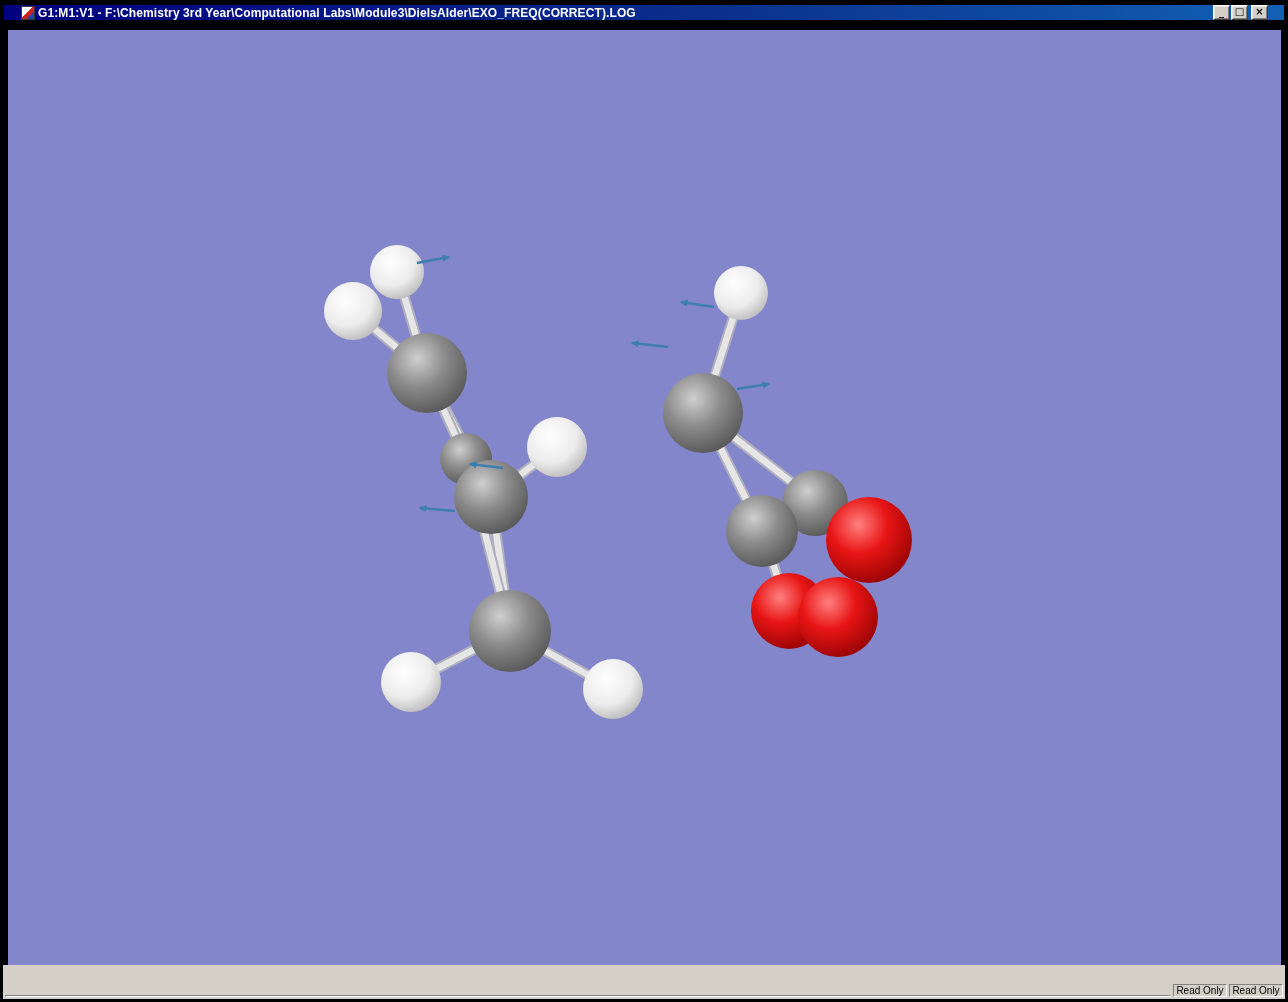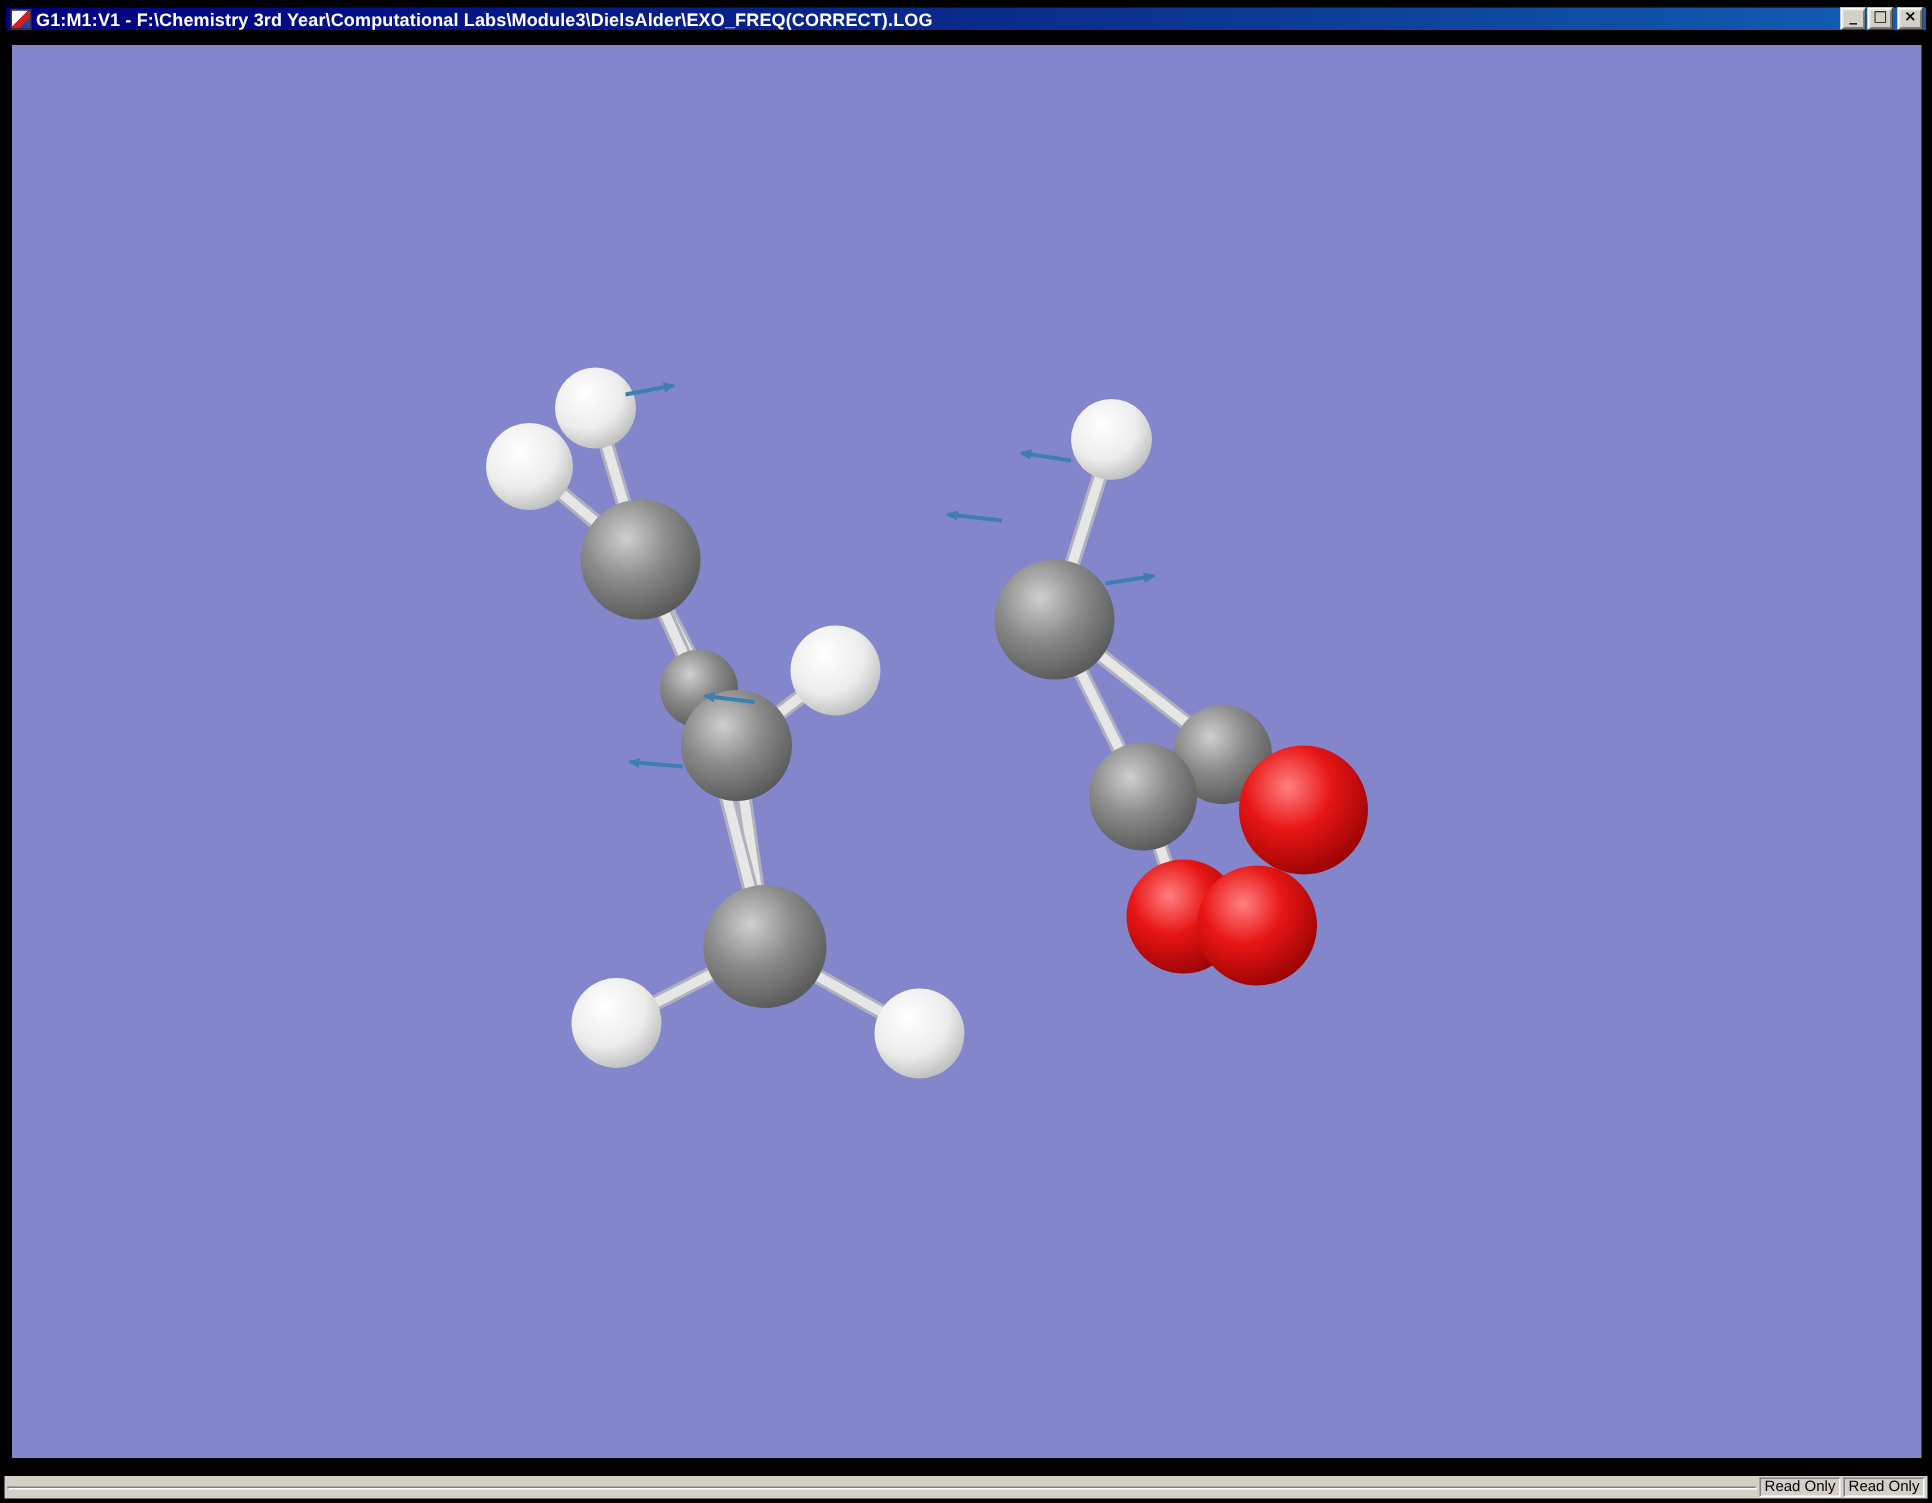--- a/index.html
+++ b/index.html
@@ -11,7 +11,7 @@
   .titlebar{
     position:absolute;left:4px;top:5px;right:4px;height:15px;
     background:linear-gradient(to right,#000080,#0a2f8c 55%,#1260b4);
-    display:flex;align-items:center;padding:0 2px;box-sizing:border-box;
+    display:flex;align-items:center;padding:0 16px;box-sizing:border-box;
   }
   .app-icon{
     width:14px;height:14px;margin:0 3px 0 1px;flex:0 0 auto;

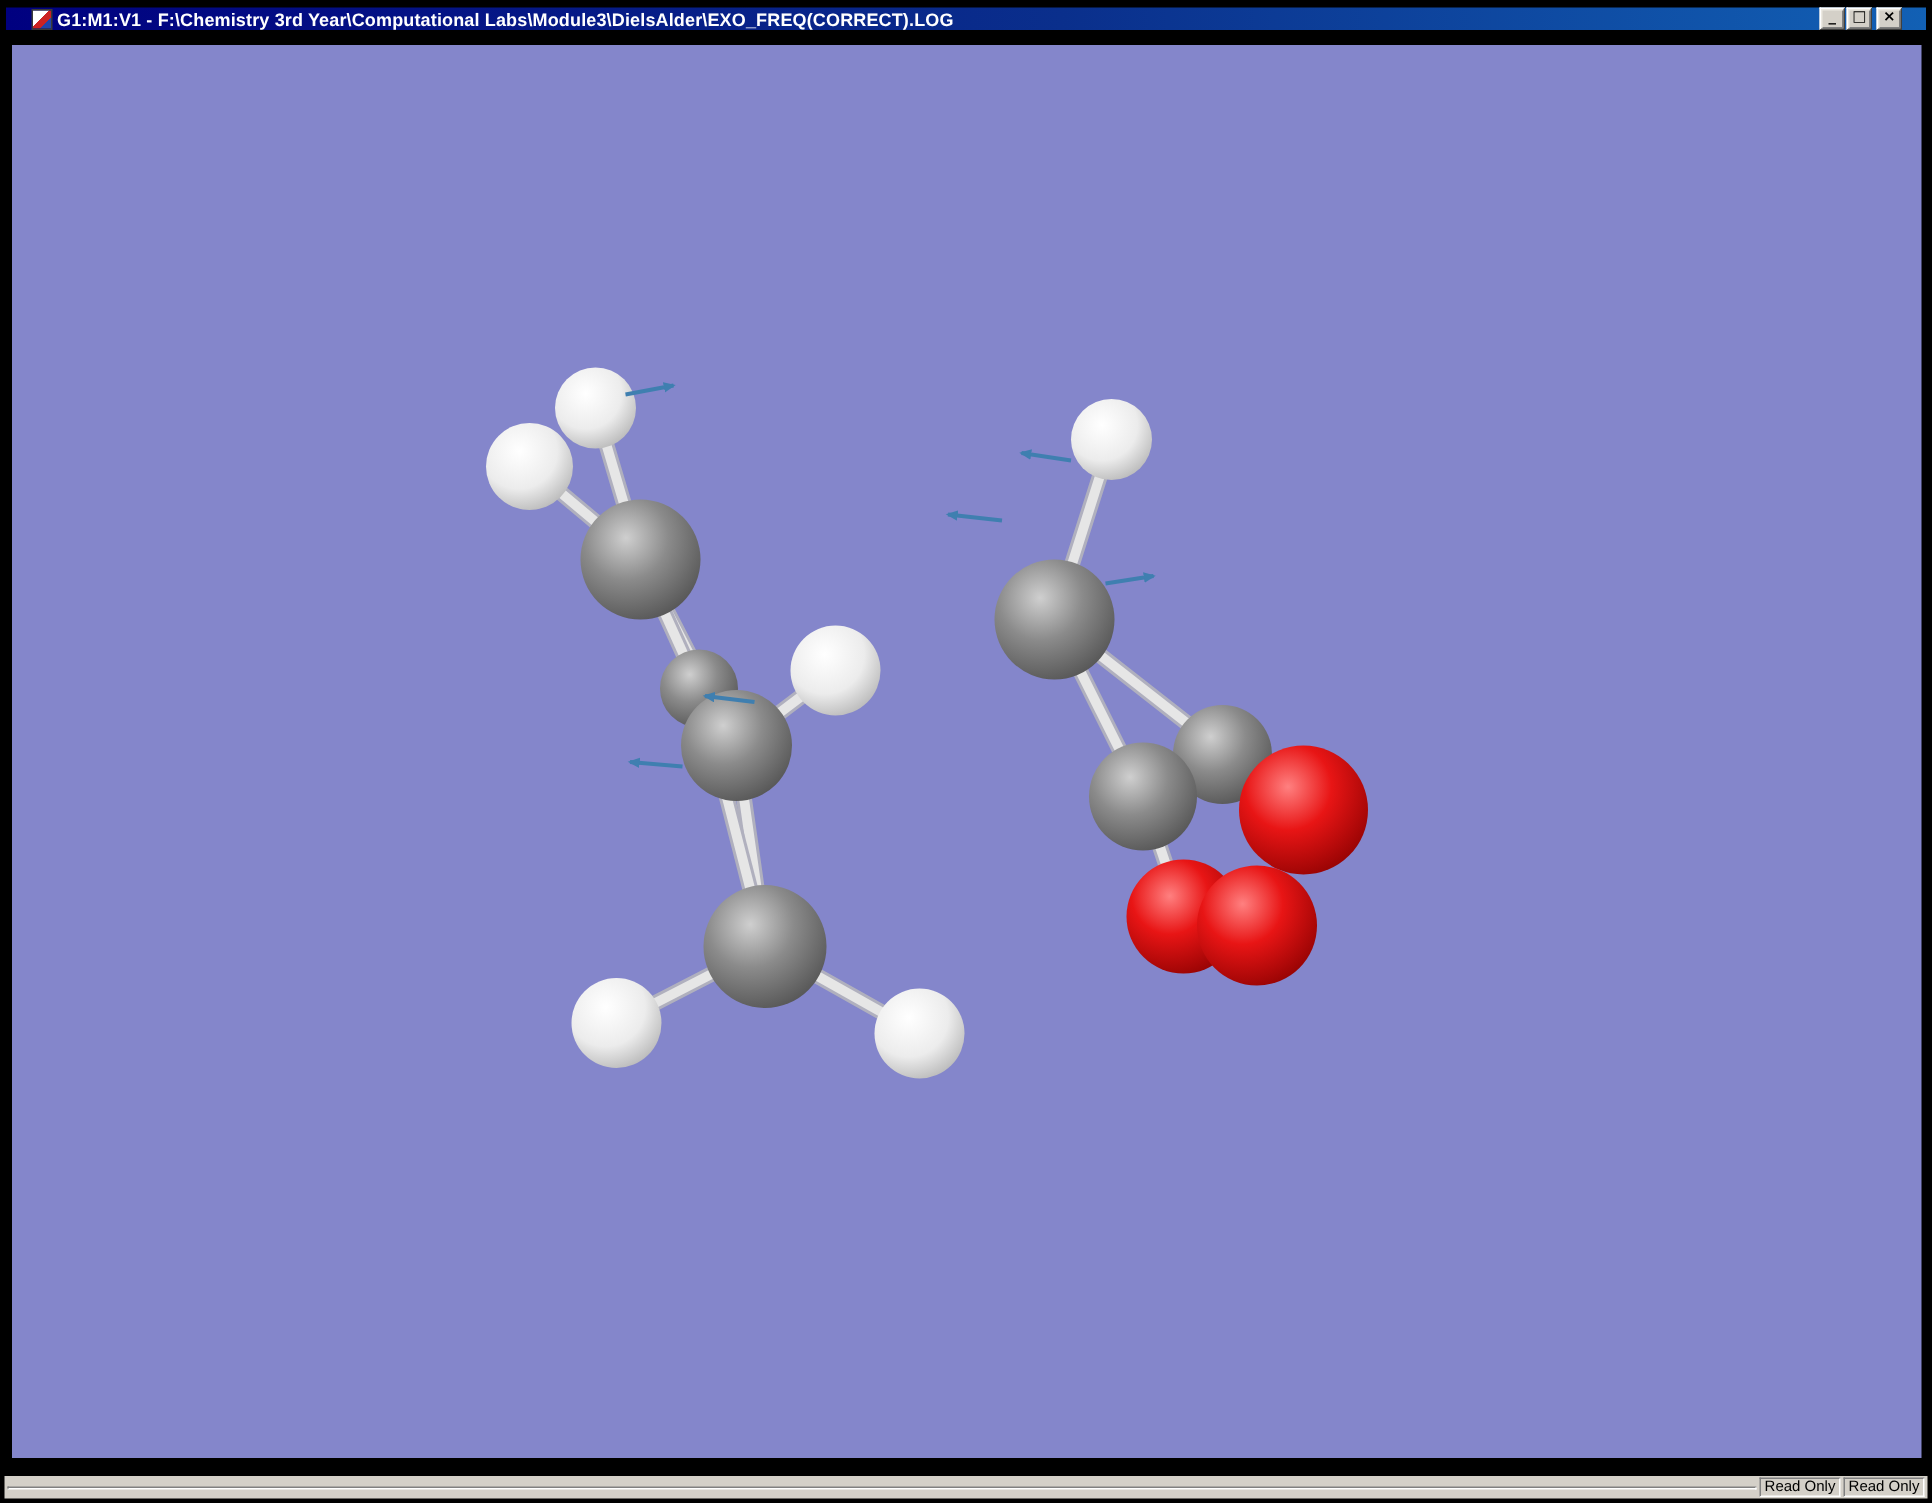--- a/index.html
+++ b/index.html
@@ -40,8 +40,8 @@
   .canvas svg{display:block;width:100%;height:100%;}
   
   .statusbar{
-    position:absolute;left:3px;right:3px;bottom:3px;height:15px;
-    background:#d4d0c8;display:flex;align-items:center;padding:2px 2px 2px 2px;
+    position:absolute;left:3px;right:3px;bottom:3px;height:34px;
+    background:#d4d0c8;display:flex;align-items:flex-end;padding:2px 2px 2px 2px;
     box-sizing:border-box;gap:2px;
   }
   .status-cell{

